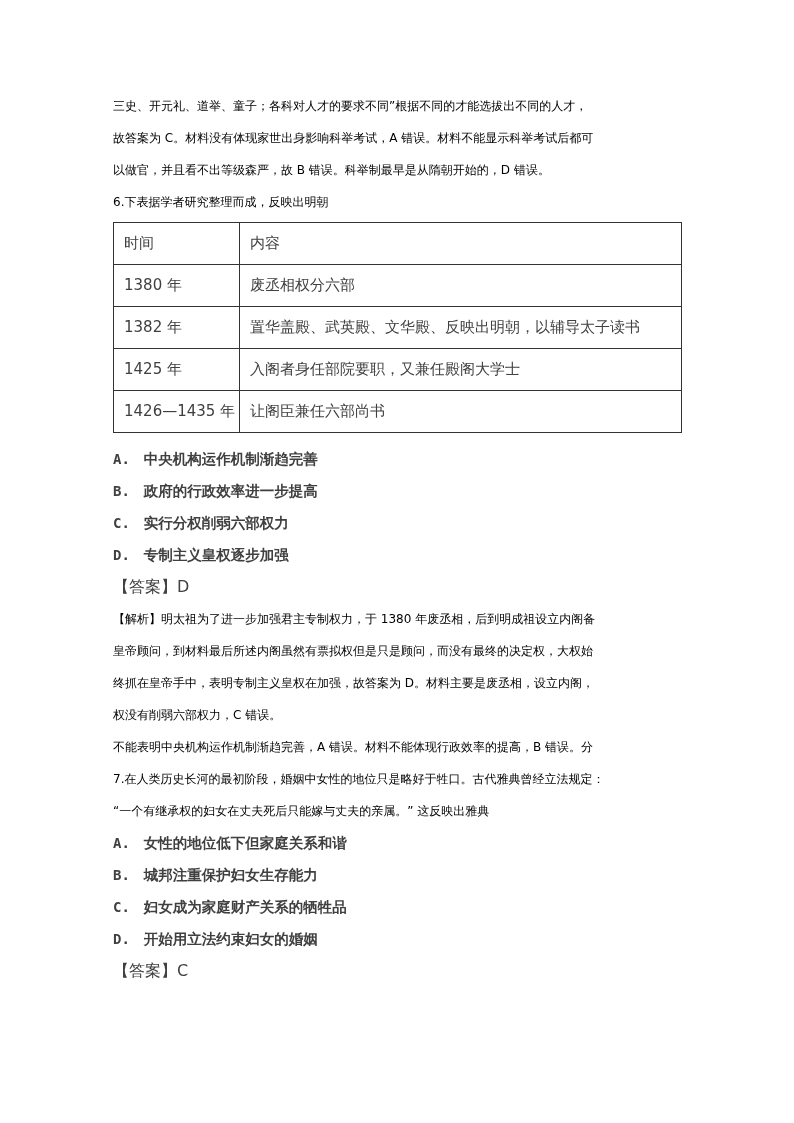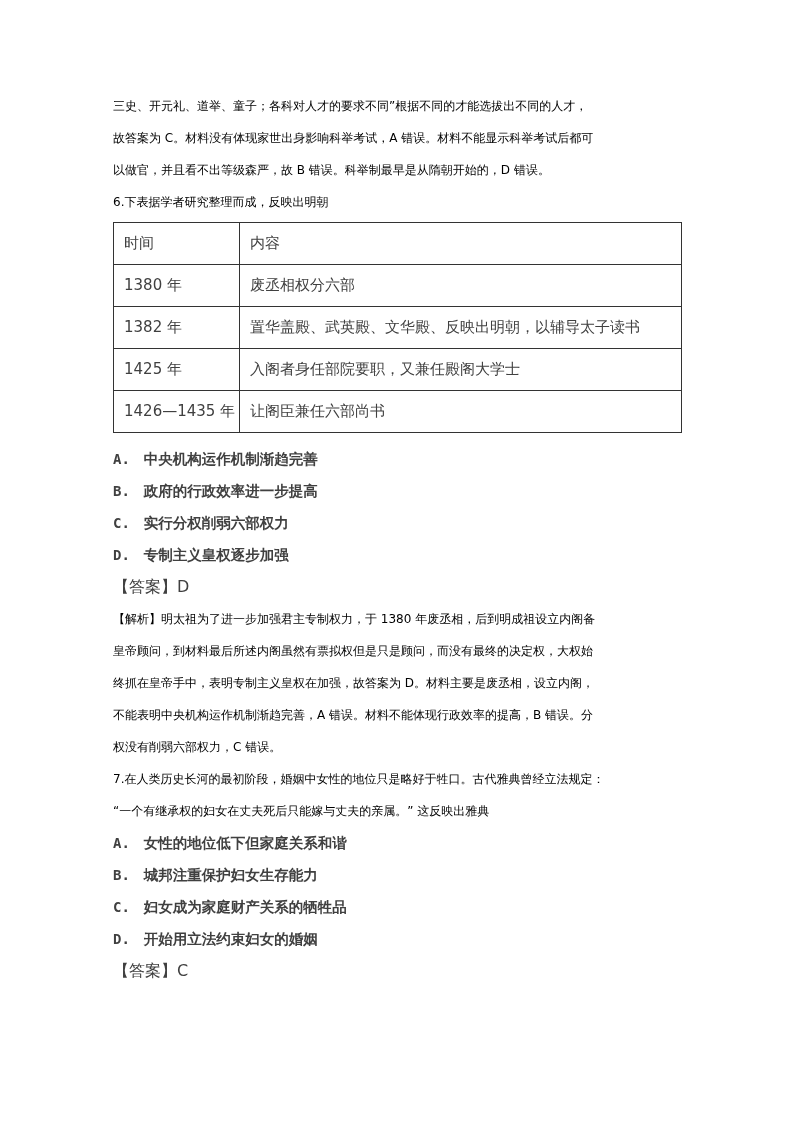--- a/index.html
+++ b/index.html
@@ -125,8 +125,8 @@
     <div class="line">【解析】明太祖为了进一步加强君主专制权力，于 1380 年废丞相，后到明成祖设立内阁备</div>
     <div class="line">皇帝顾问，到材料最后所述内阁虽然有票拟权但是只是顾问，而没有最终的决定权，大权始</div>
     <div class="line">终抓在皇帝手中，表明专制主义皇权在加强，故答案为 D。材料主要是废丞相，设立内阁，</div>
+    <div class="line">权没有削弱六部权力，C 错误。</div>
     <div class="line">不能表明中央机构运作机制渐趋完善，A 错误。材料不能体现行政效率的提高，B 错误。分</div>
-    <div class="line">权没有削弱六部权力，C 错误。</div>
   </div>
 
   <div class="para">

